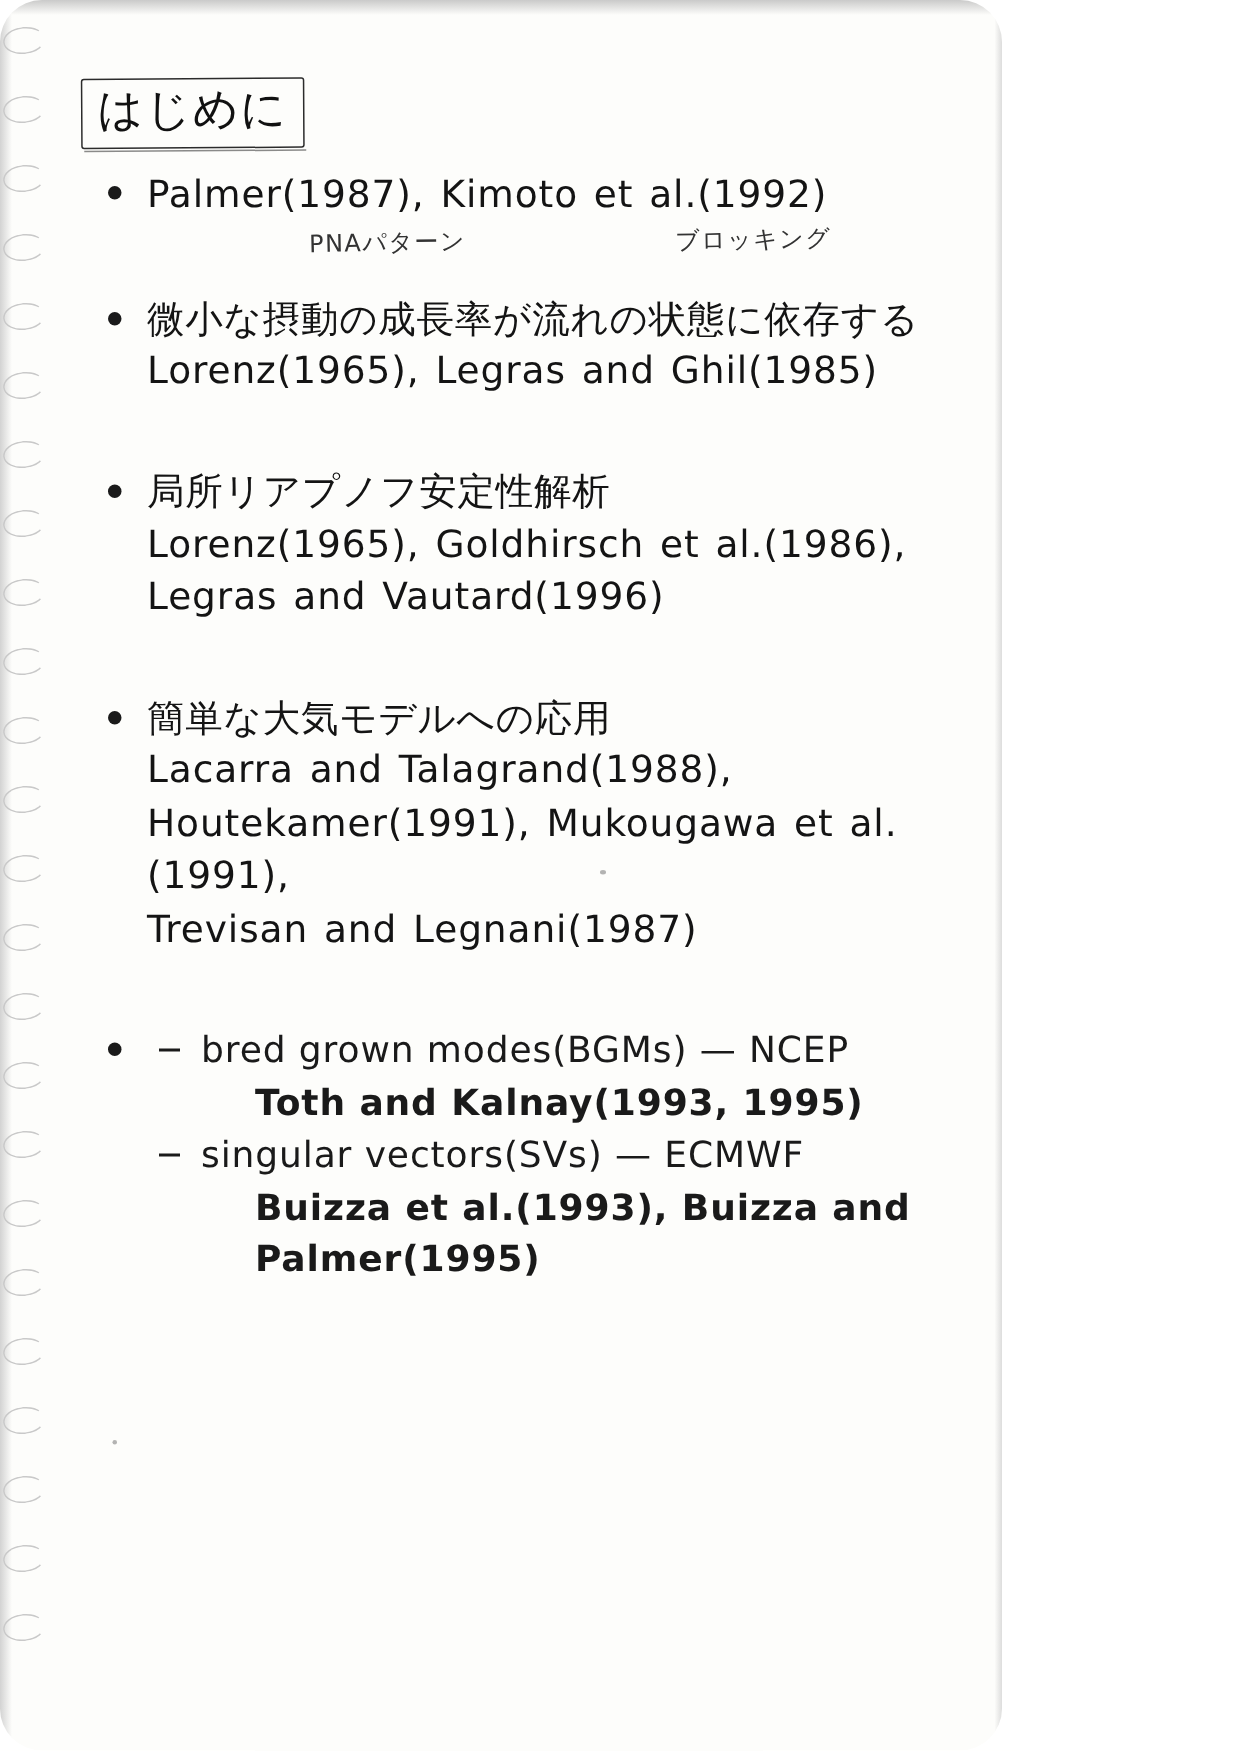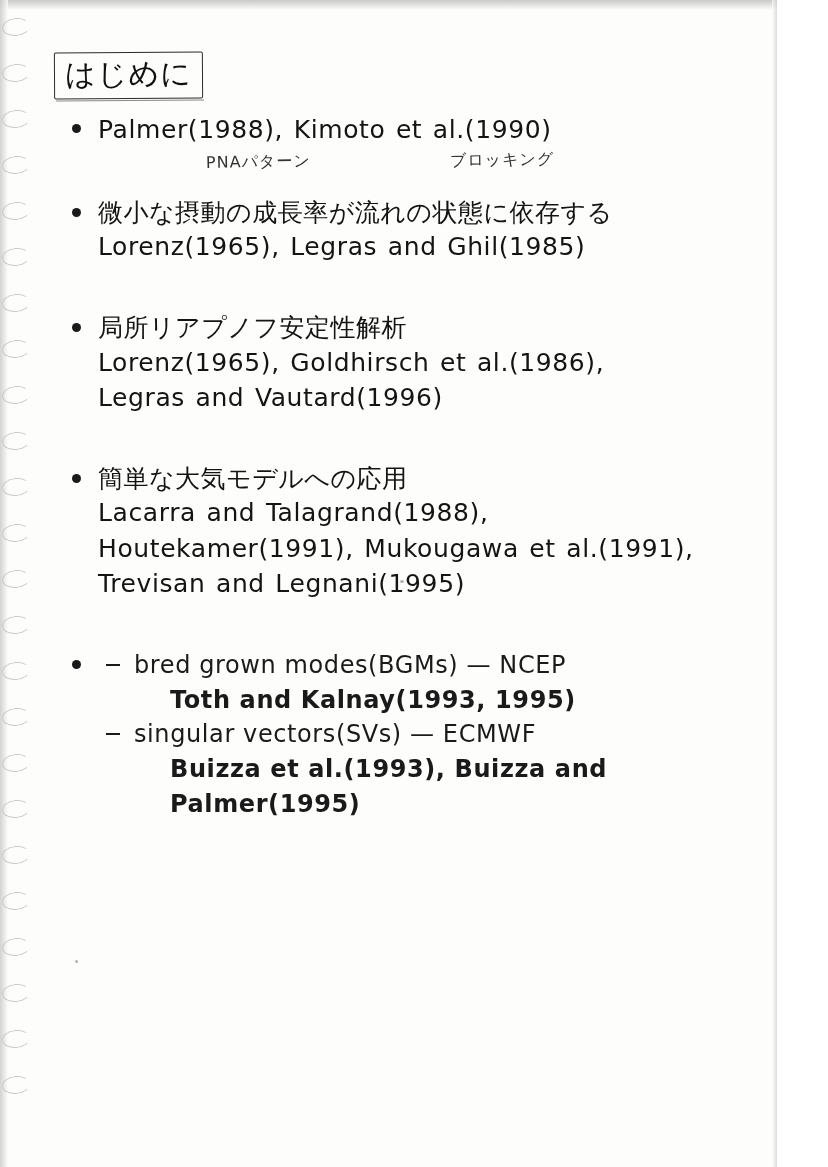--- a/index.html
+++ b/index.html
@@ -13,11 +13,12 @@
   }
   #page {
     position: relative;
-    width: 777px;
+    width: 668px;
     height: 1167px;
     background: #fdfdfb;
     overflow: hidden;
     color: #1a1a1a;
+    border-radius: 28px;
   }
   
   .page-edge-top {

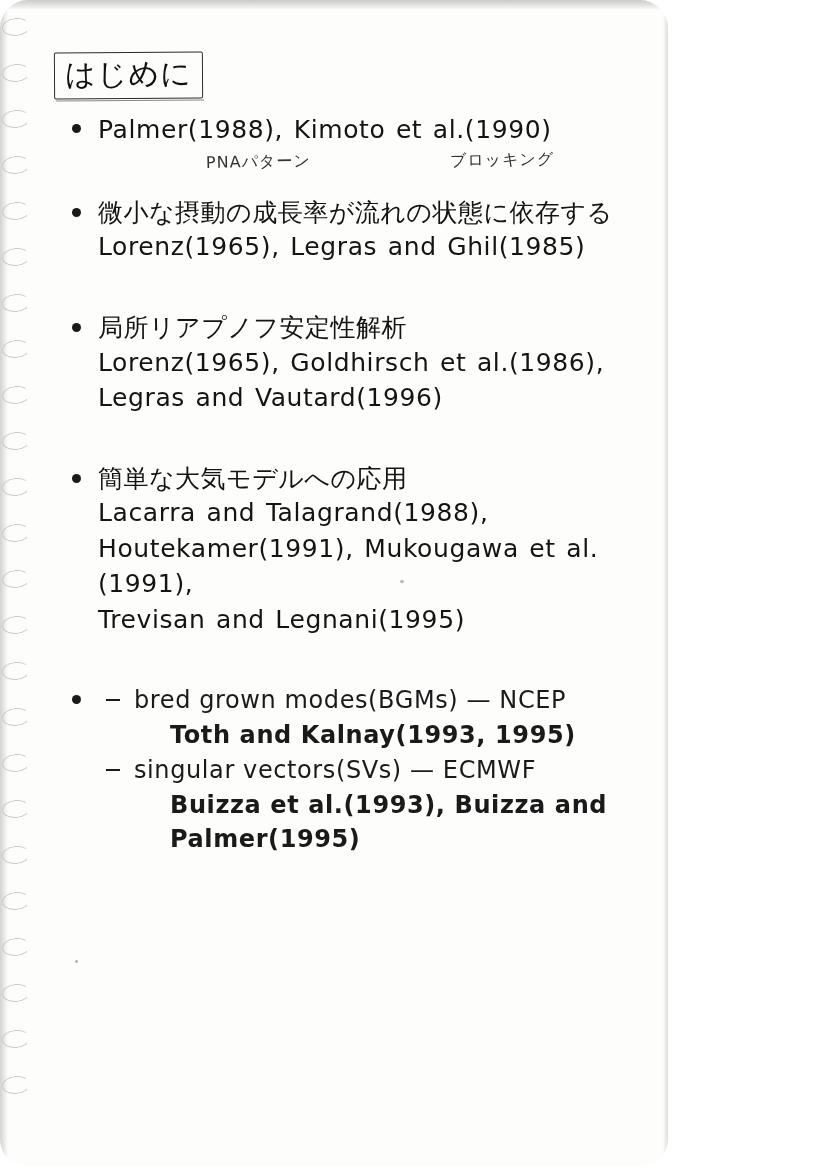--- a/index.html
+++ b/index.html
@@ -201,7 +201,7 @@
 
     <div class="item">
       <span class="bullet"></span>
-      <div class="ref">Palmer(1988), Kimoto et al.(1990)</div>
+      <div class="ref">Palmer(1987), Kimoto et al.(1992)</div>
       <div class="hw-row">
         <span class="handwrite hw-a">PNAパターン</span>
         <span class="handwrite hw-b">ブロッキング</span>

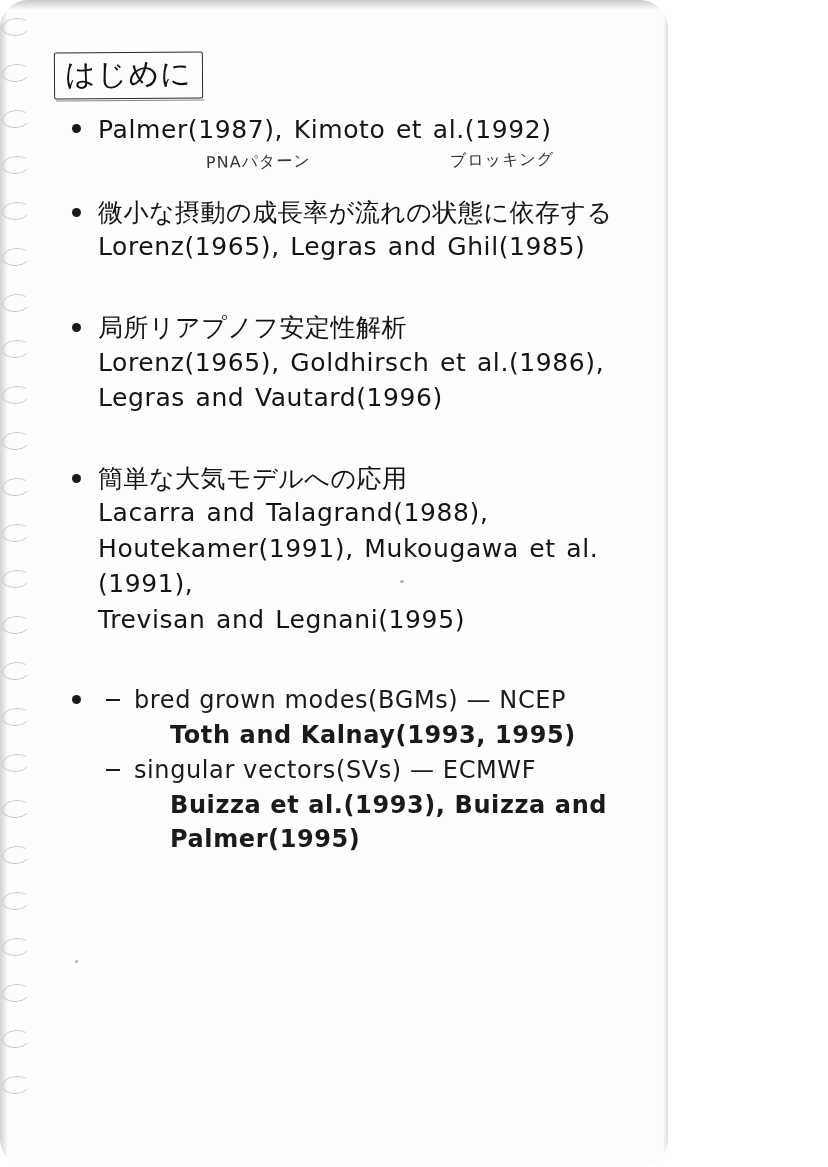--- a/index.html
+++ b/index.html
@@ -232,7 +232,7 @@
       <div class="jp">簡単な大気モデルへの応用</div>
       <div class="ref">Lacarra and Talagrand(1988),</div>
       <div class="ref">Houtekamer(1991), Mukougawa et al.(1991),</div>
-      <div class="ref">Trevisan and Legnani(1995)</div>
+      <div class="ref">Trevisan and Legnani(1987)</div>
     </div>
 
     <div class="gap-lg"></div>

